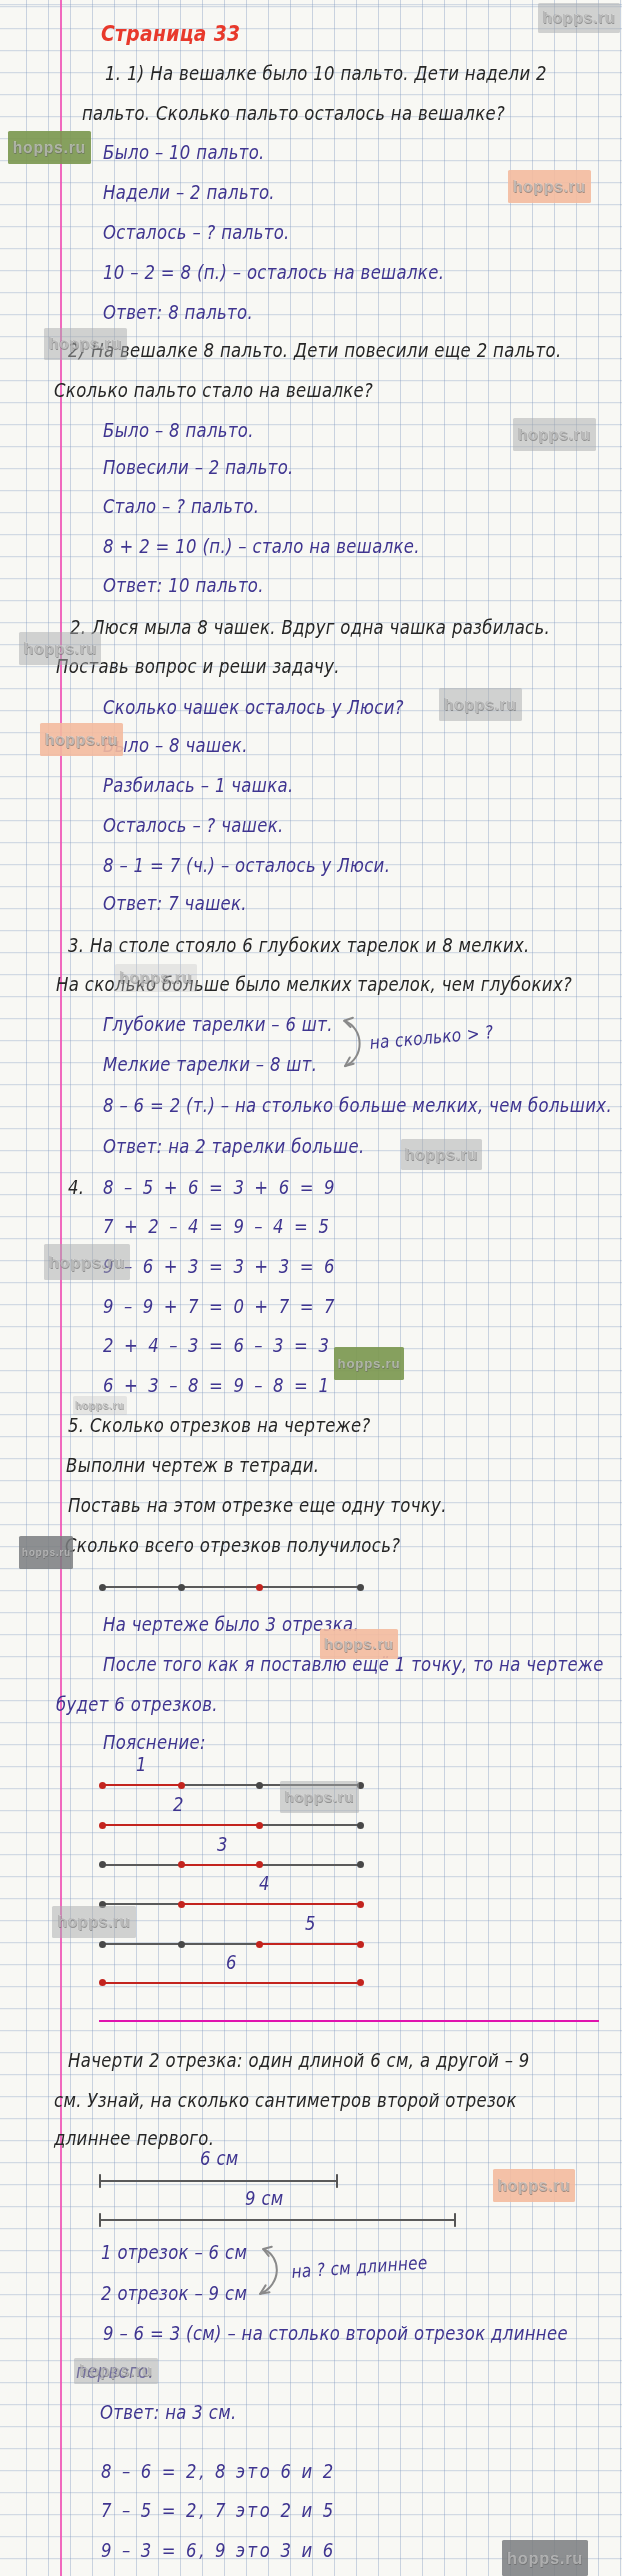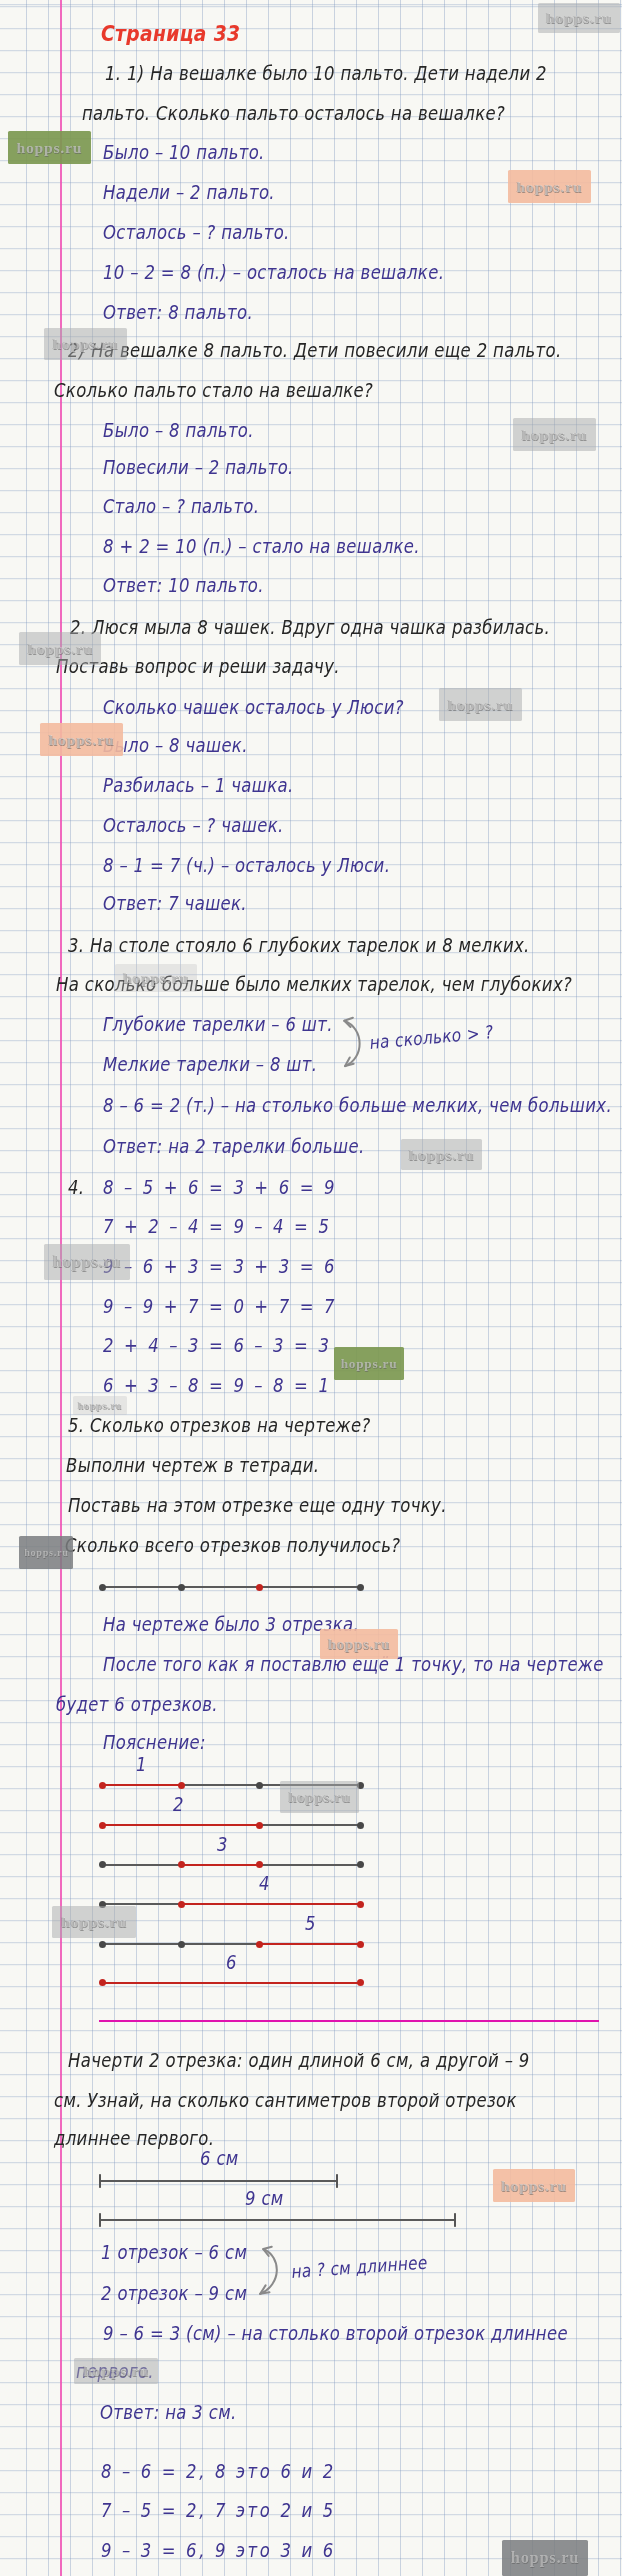--- a/index.html
+++ b/index.html
@@ -67,7 +67,7 @@
     overflow: hidden; border-radius: 1.6px;
   }
   .wm span {
-    font-family: Liberation Serif, serif;
+    font-family: Liberation Sans, sans-serif;
     font-weight: bold;
     letter-spacing: 0.8px;
     color: rgba(255,255,255,0.45);

